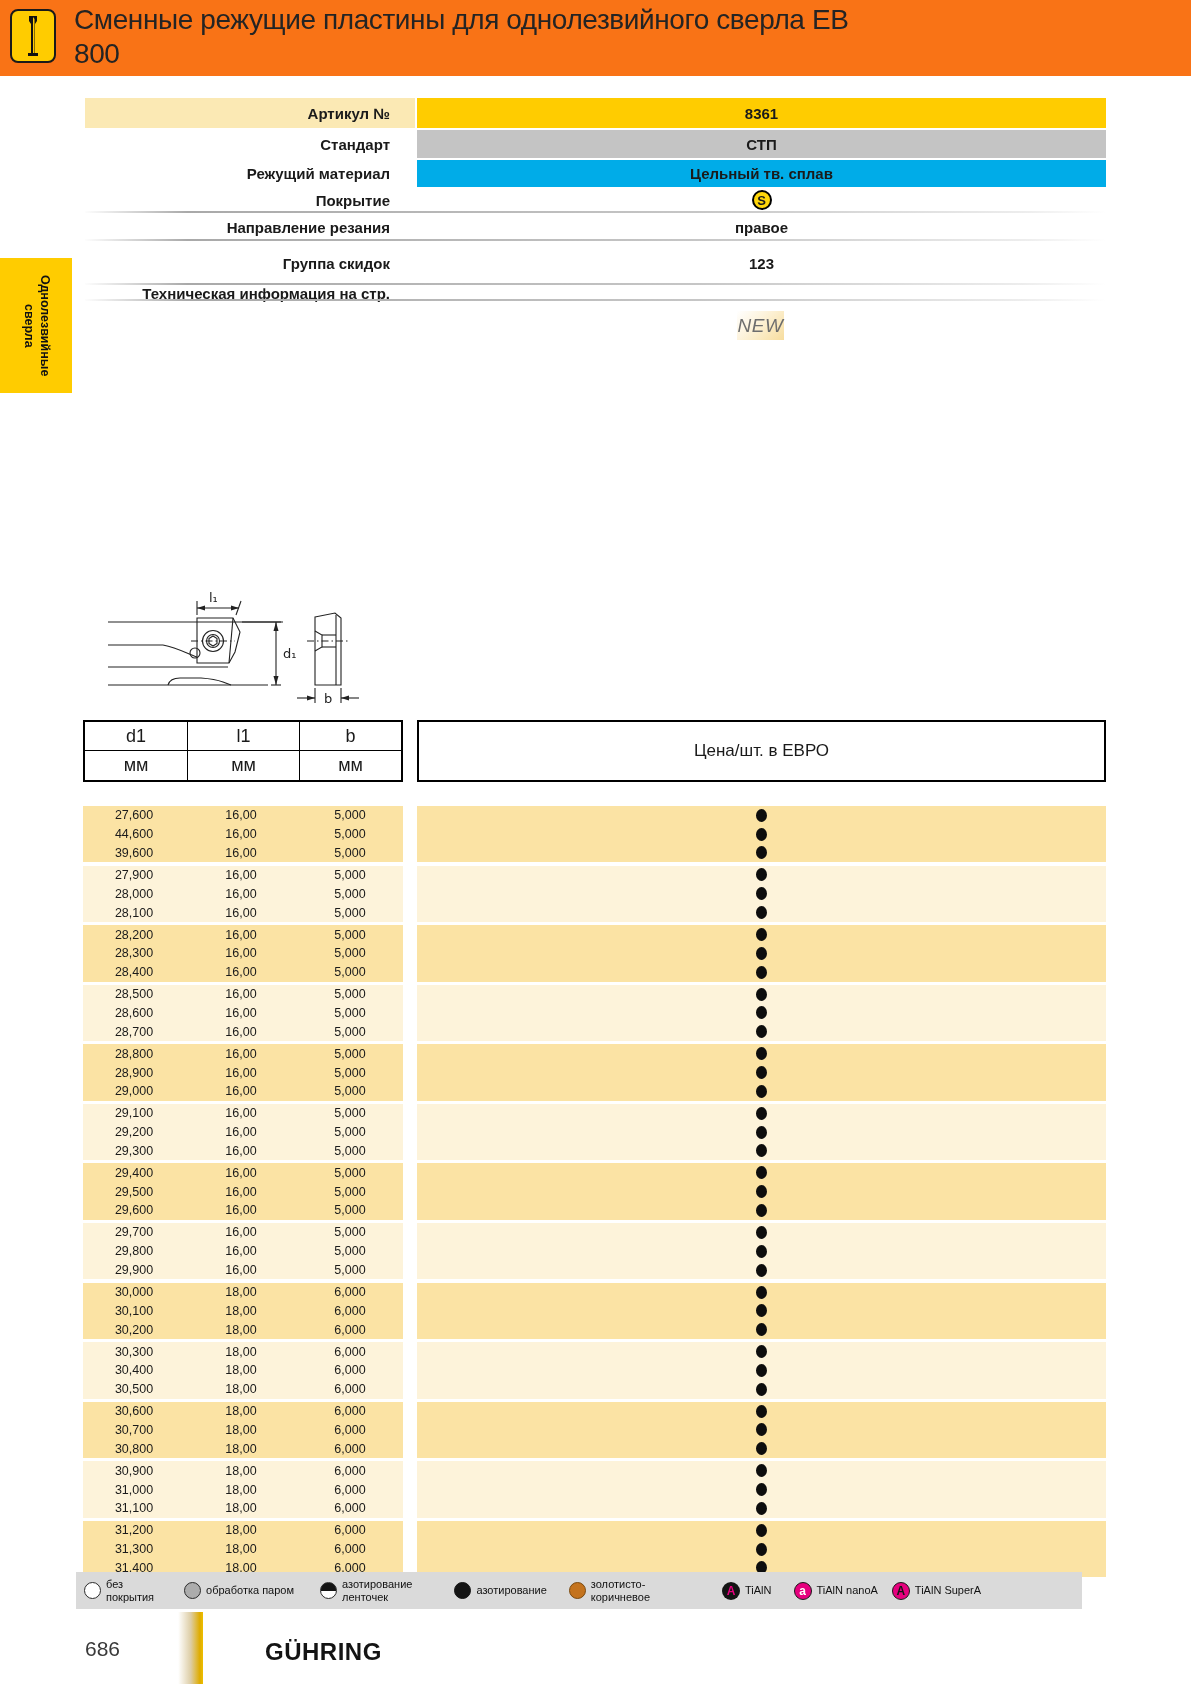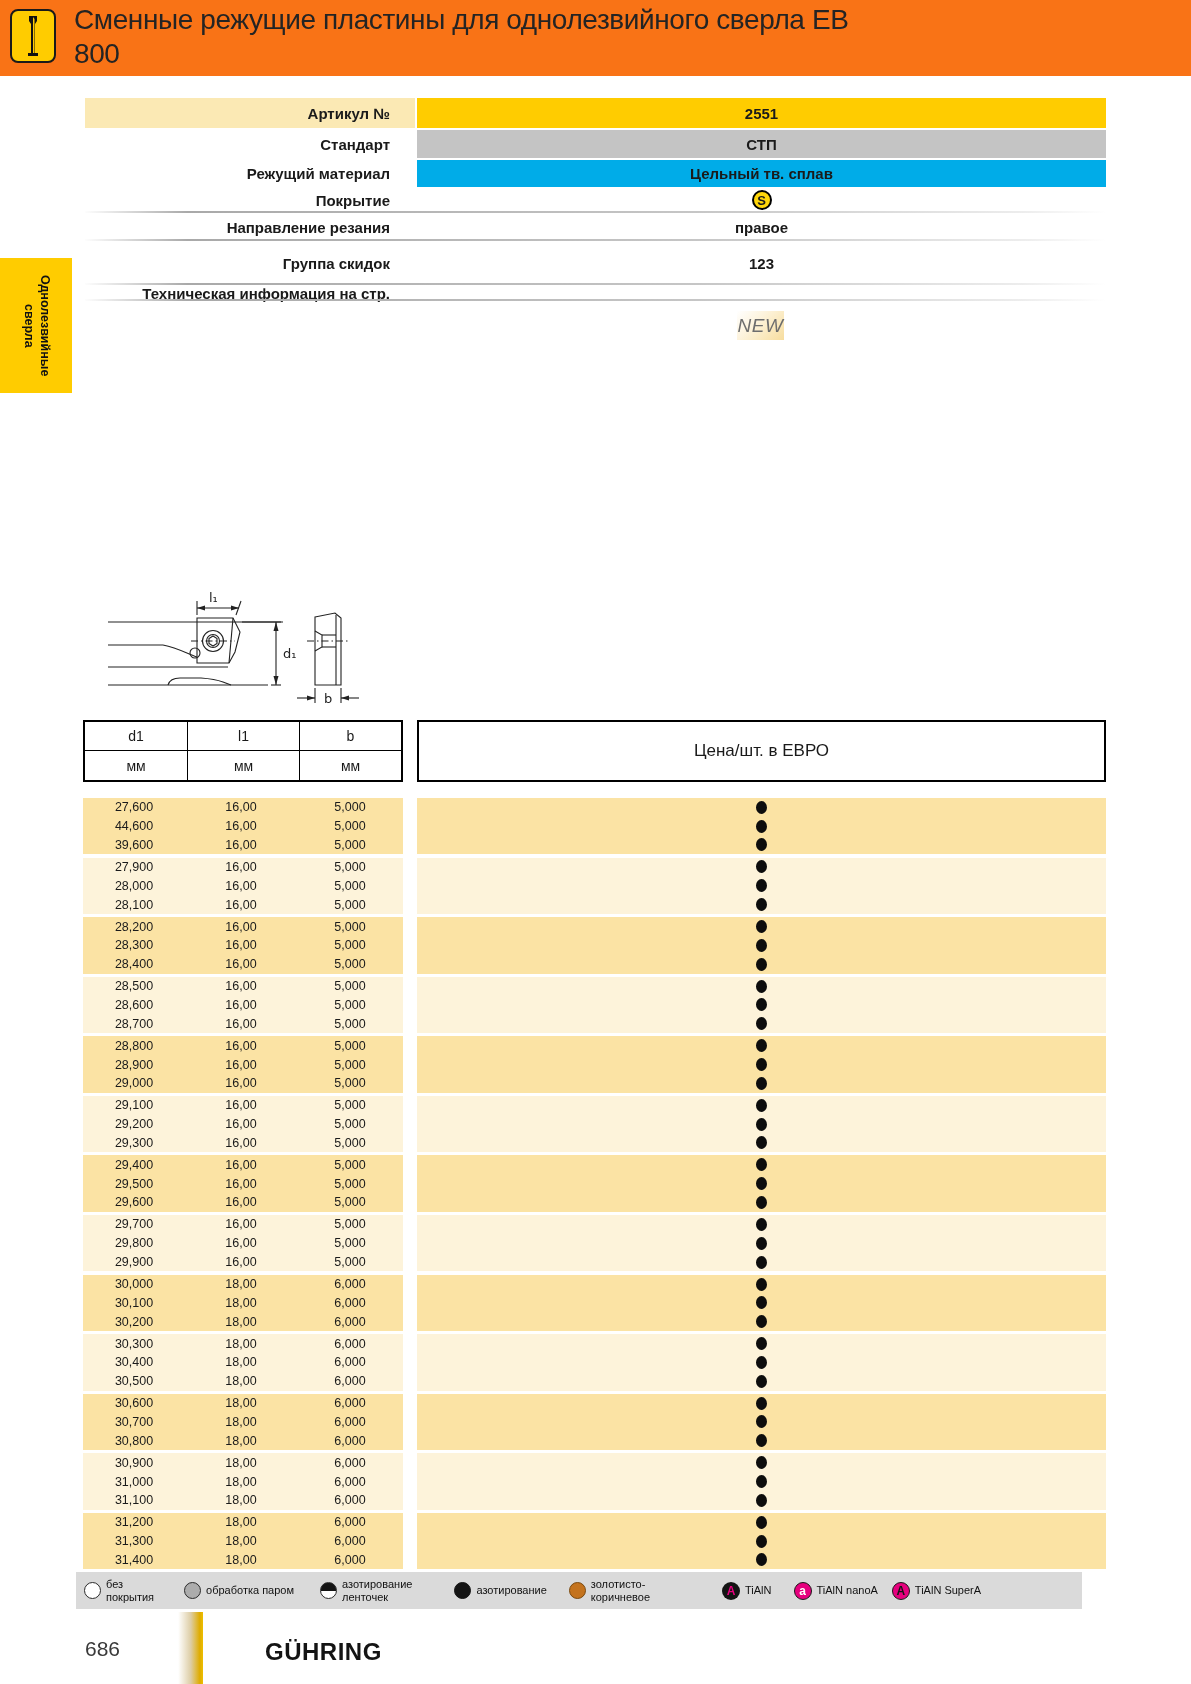--- a/index.html
+++ b/index.html
@@ -130,7 +130,7 @@
     <div class="irow r1">
       <div class="ilabel">Артикул №</div>
         <div></div>
-      <div class="ival">2551</div>
+      <div class="ival">8361</div>
     </div>
     <div class="irow r2">
       <div class="ilabel">Стандарт</div>

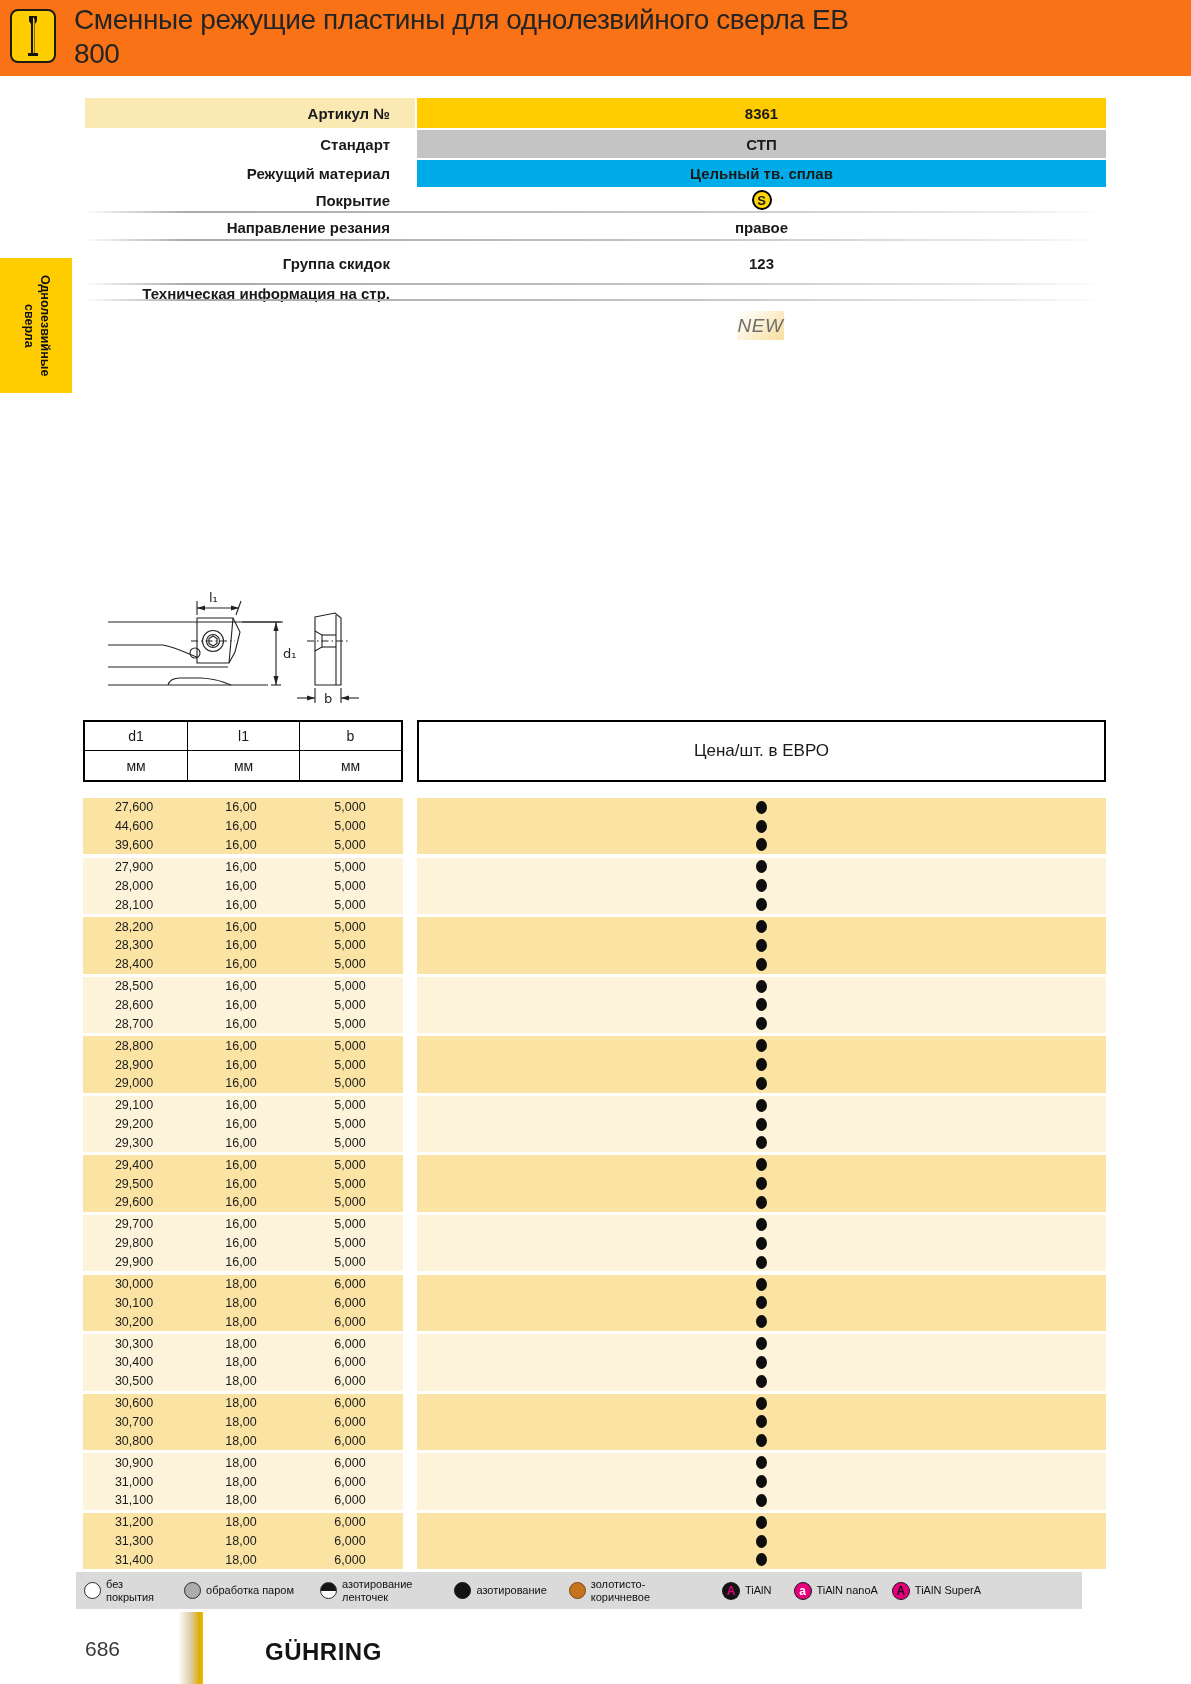--- a/index.html
+++ b/index.html
@@ -58,7 +58,7 @@
   .thead{display:flex;gap:14px;}
   .thl{width:320px;height:62px;border:2px solid #000;box-sizing:border-box;background:#fff;}
   .thr-row{display:grid;grid-template-columns:102px 112px 102px;}
-  .thc{display:flex;align-items:center;justify-content:center;font-size:14px;height:28px;}
+  .thc{display:flex;align-items:center;justify-content:center;font-size:18px;height:28px;}
   .thr-row.first .thc{height:28px;border-bottom:1.5px solid #000;}
   .thr-row.second .thc{height:29px;}
   .thc + .thc{border-left:1.5px solid #000;}

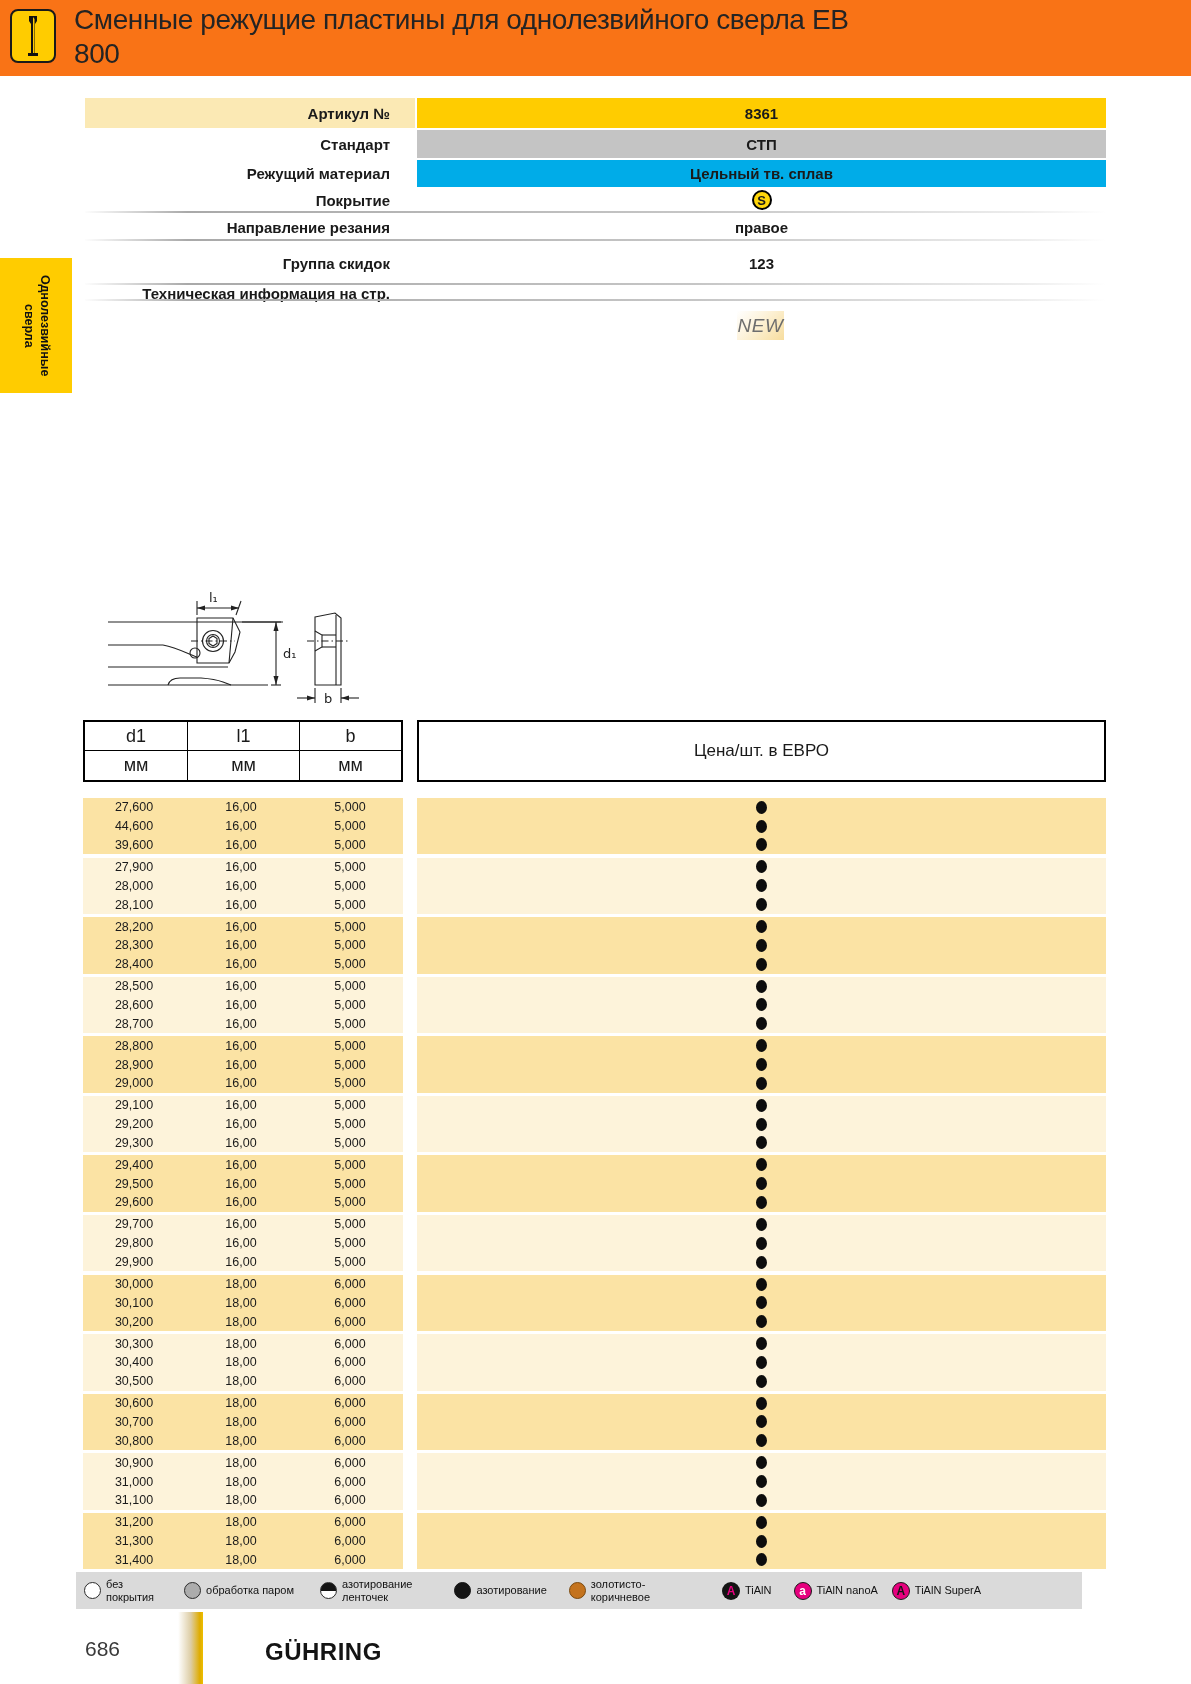--- a/index.html
+++ b/index.html
@@ -64,7 +64,7 @@
   .thc + .thc{border-left:1.5px solid #000;}
   .thp{width:689px;height:62px;border:2px solid #000;box-sizing:border-box;background:#fff;
        display:flex;align-items:center;justify-content:center;font-size:17px;}
-  .tbody{margin-top:16px;}
+  .tbody{margin-top:24px;}
   .tgroup{margin-bottom:3.2px;}
   .trow{display:flex;height:18.8px;}
   .tl{width:320px;display:grid;grid-template-columns:102px 112px 106px;}

